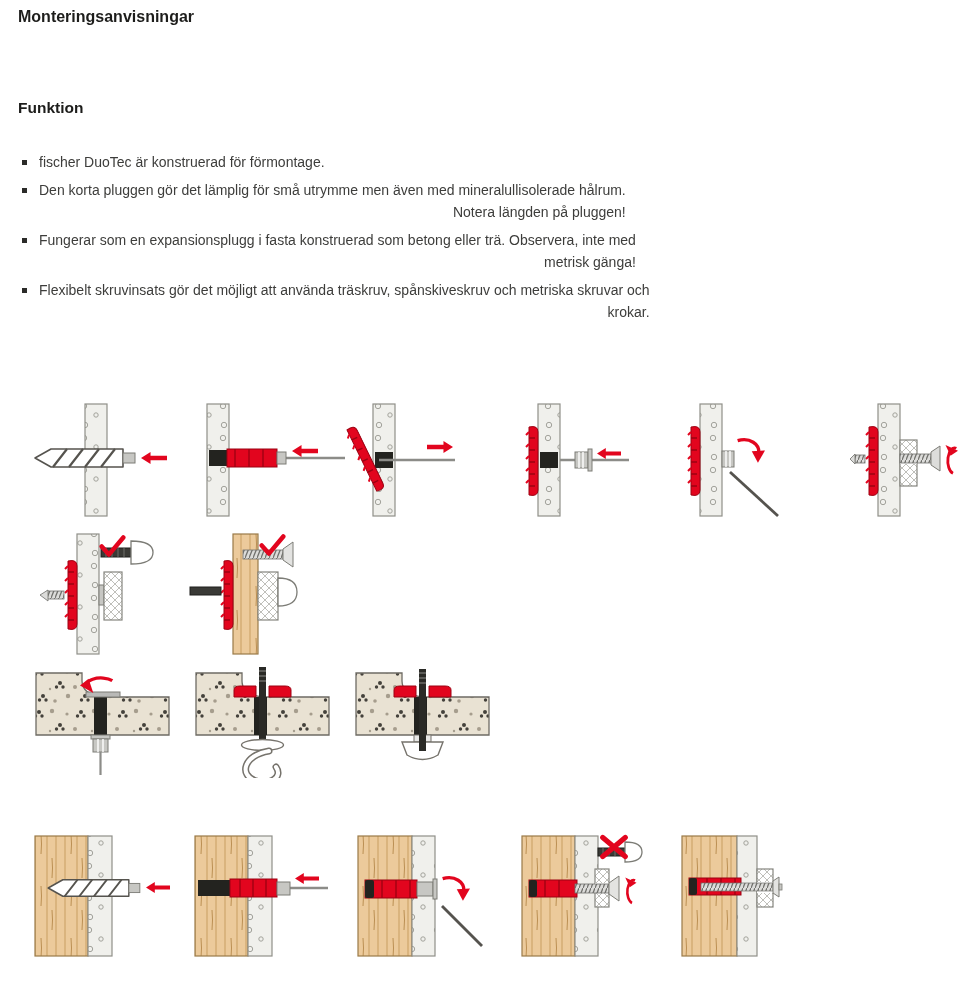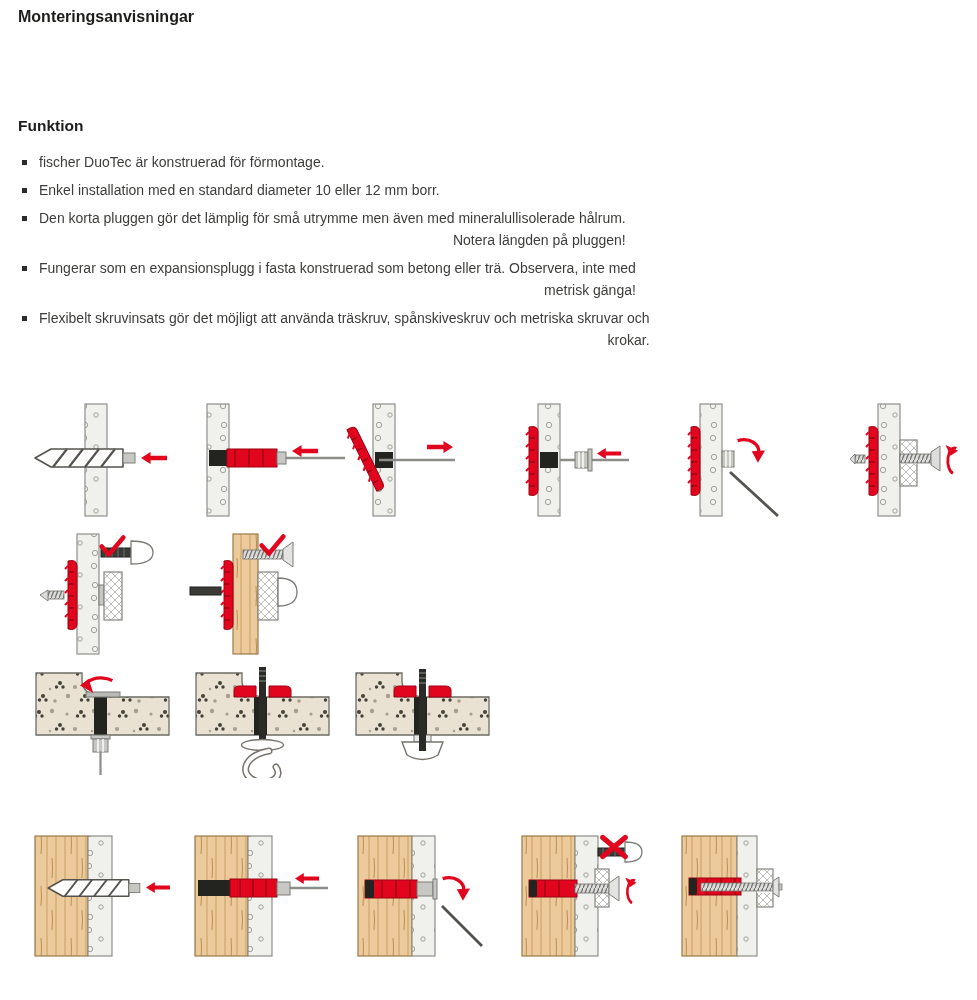--- a/index.html
+++ b/index.html
@@ -6,7 +6,7 @@
   .page{position:relative;width:977px;height:1000px;background:#fff;overflow:hidden;
         font-family:"Liberation Sans", sans-serif;color:#3d3d3b;}
   .page-title{position:absolute;left:18px;top:8px;font-size:16px;font-weight:700;color:#1d1d1b;}
-  .section-heading{position:absolute;left:18px;top:117px;font-size:15.5px;font-weight:700;color:#1d1d1b;}
+  .section-heading{position:absolute;left:18px;top:99px;font-size:15.5px;font-weight:700;color:#1d1d1b;}
   .bullets{position:absolute;left:18px;top:151px;width:660px;}
   .bullet{display:flex;margin-bottom:6px;text-align:right;}
   .sq{flex:0 0 auto;width:5px;height:5px;background:#2b2b29;margin:9px 12px 0 4px;}

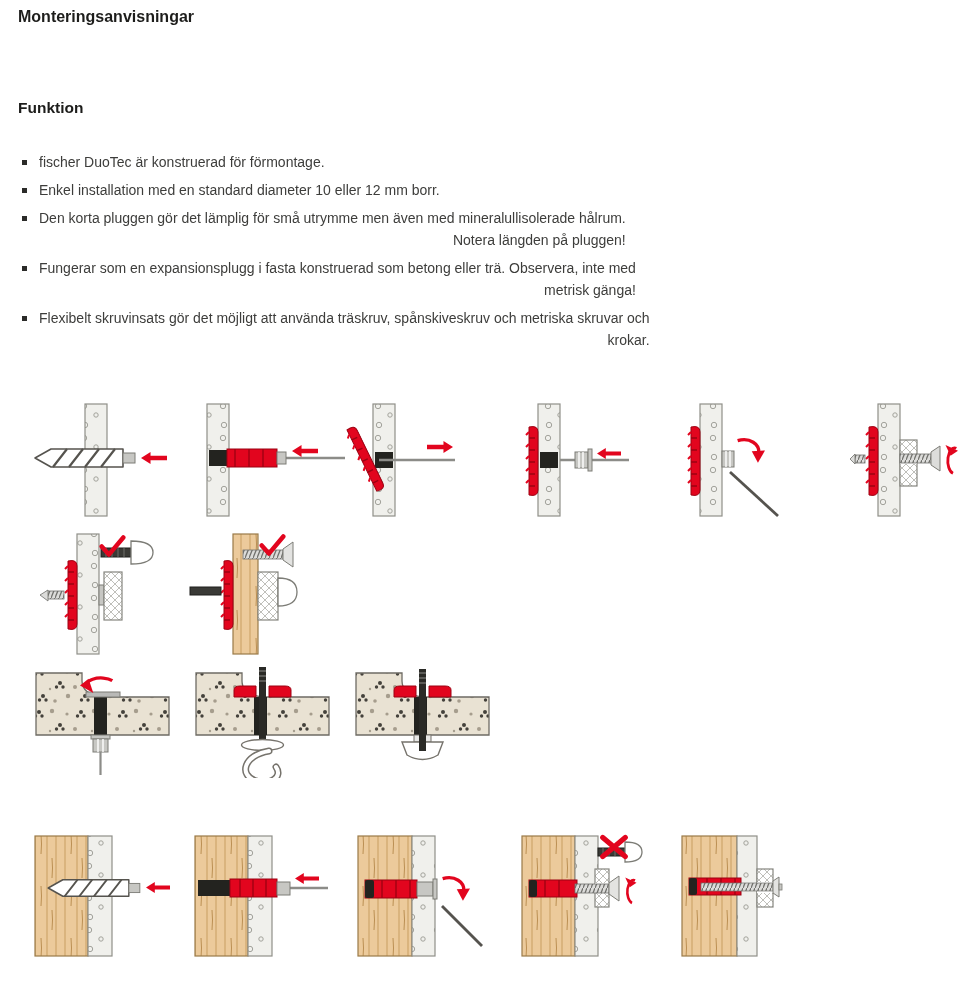--- a/index.html
+++ b/index.html
@@ -109,10 +109,6 @@
       </div>
     <div class="bullet">
         <span class="sq"></span>
-        <span class="bt">Enkel installation med en standard diameter 10 eller 12 mm borr.</span>
-      </div>
-    <div class="bullet">
-        <span class="sq"></span>
         <span class="bt">Den korta pluggen gör det lämplig för små utrymme men även med mineralullisolerade hålrum.
 Notera längden på pluggen!</span>
       </div>

